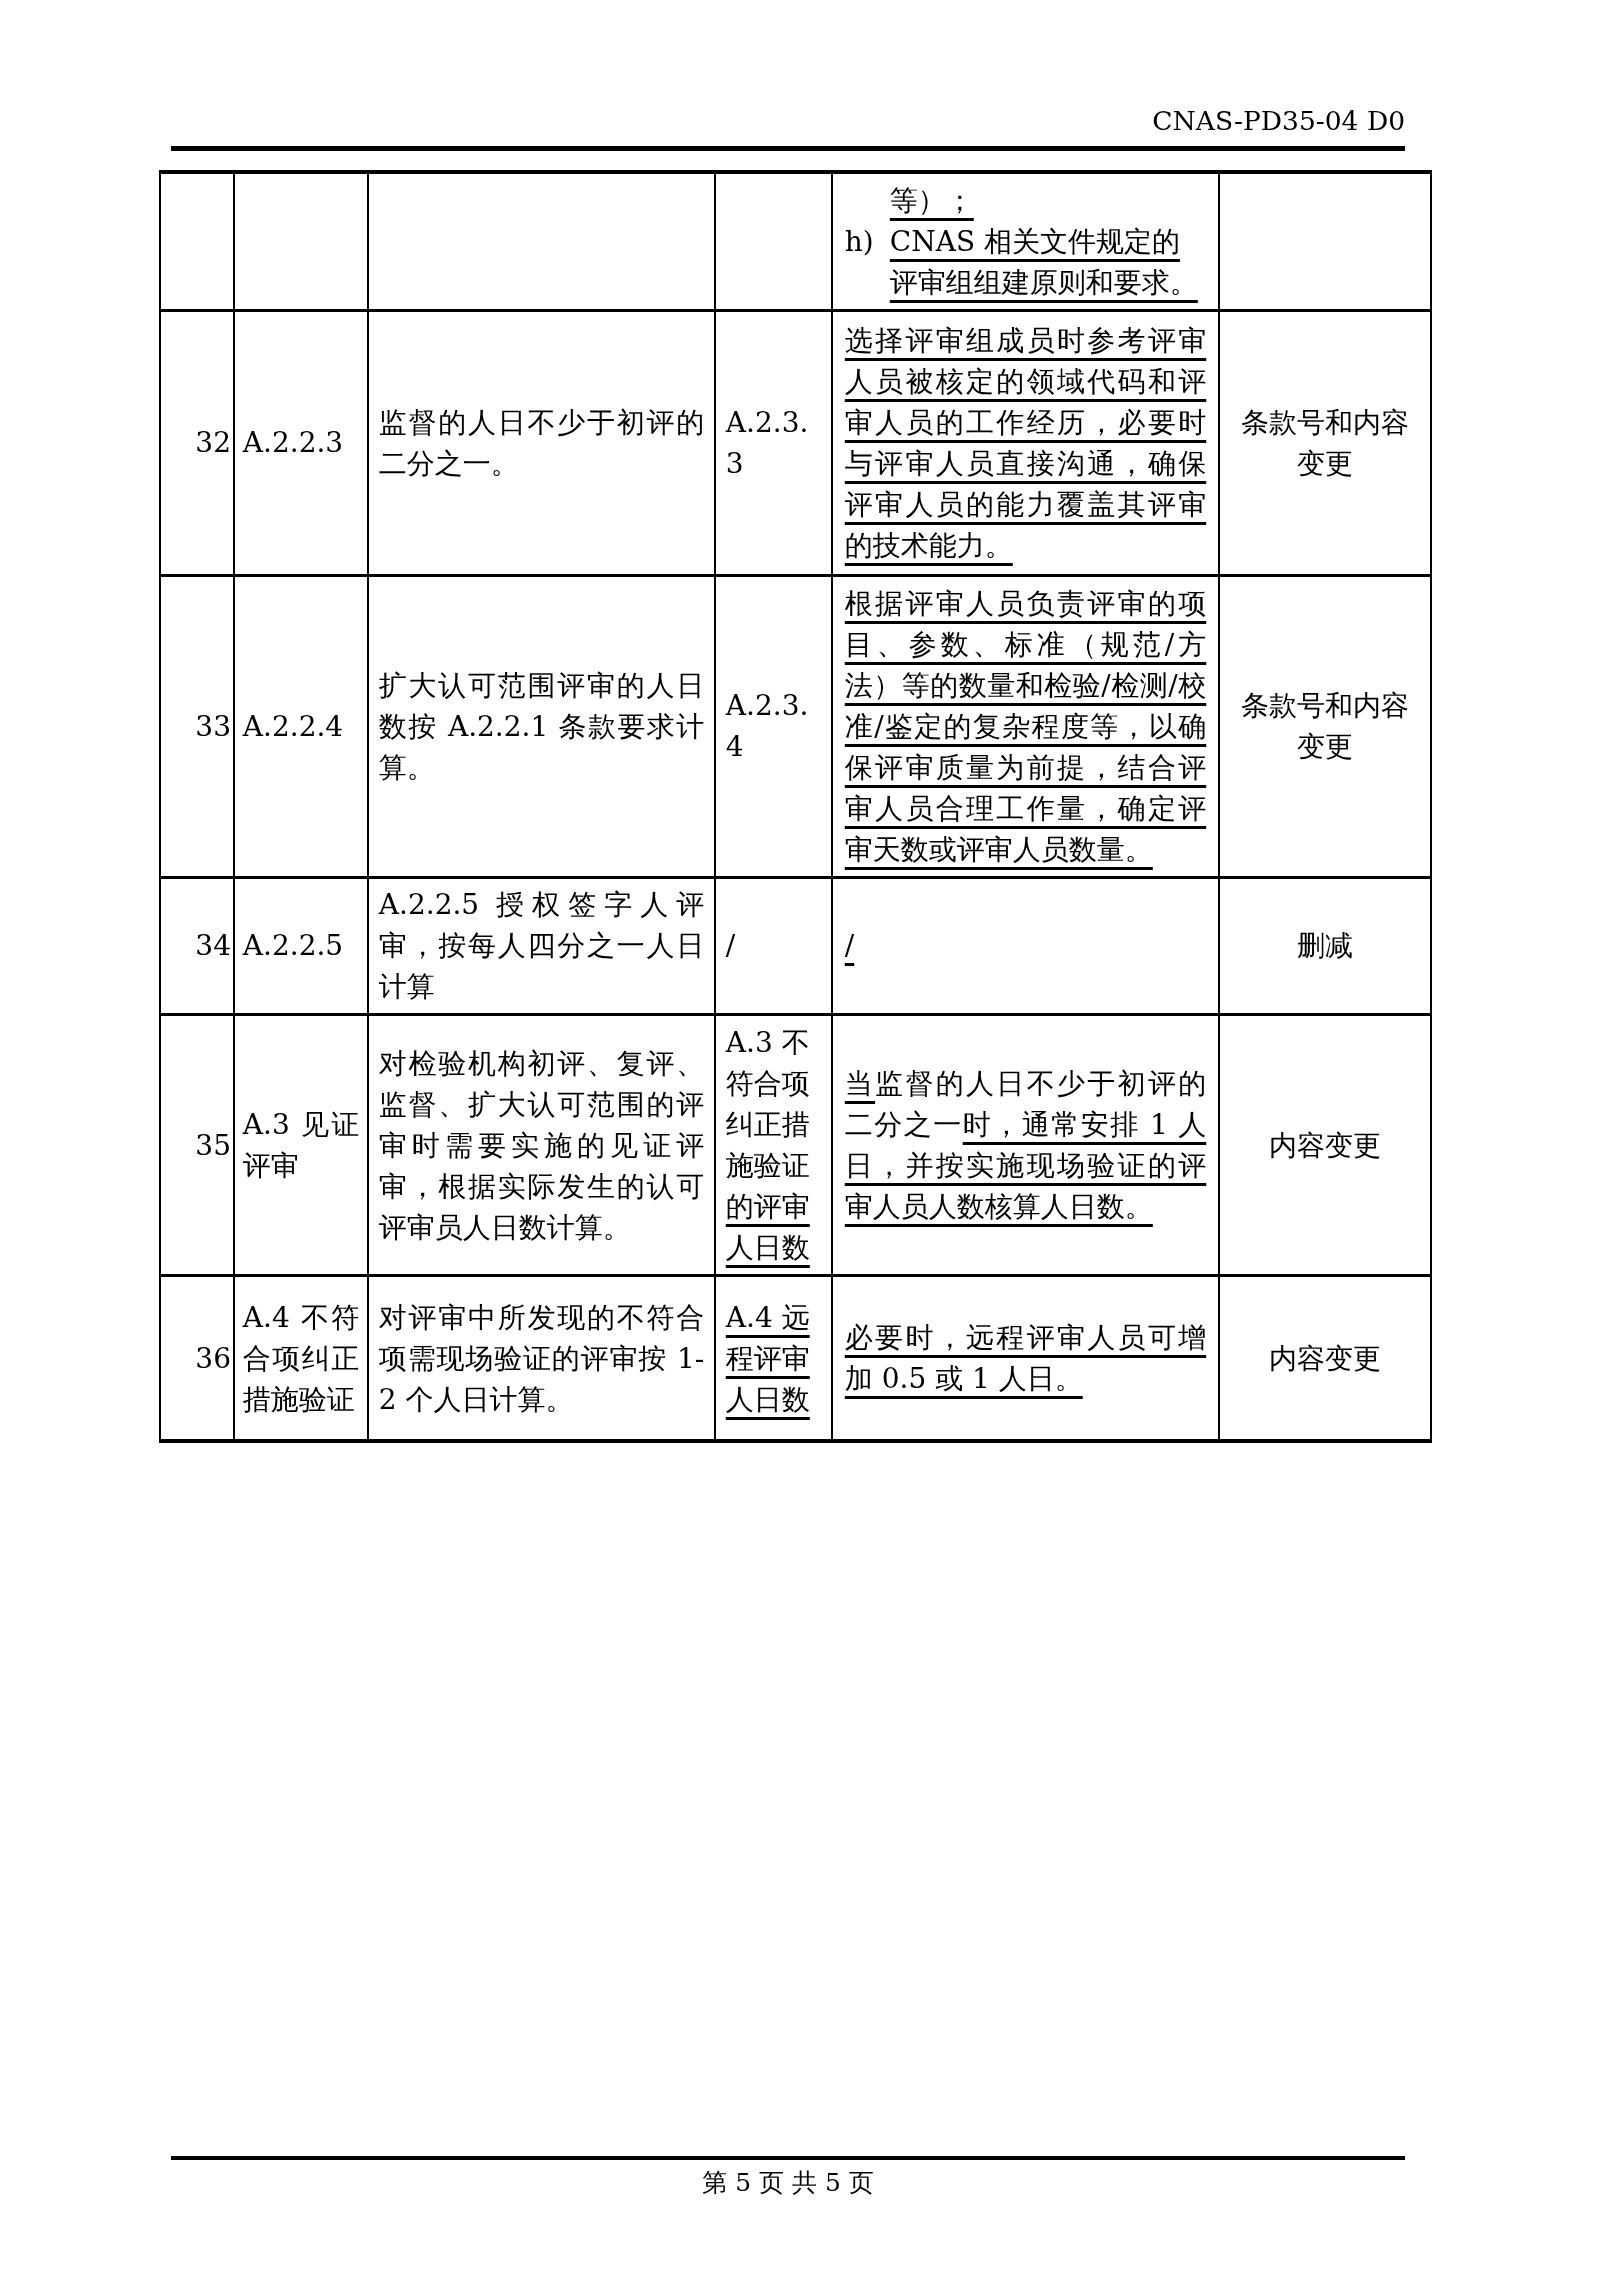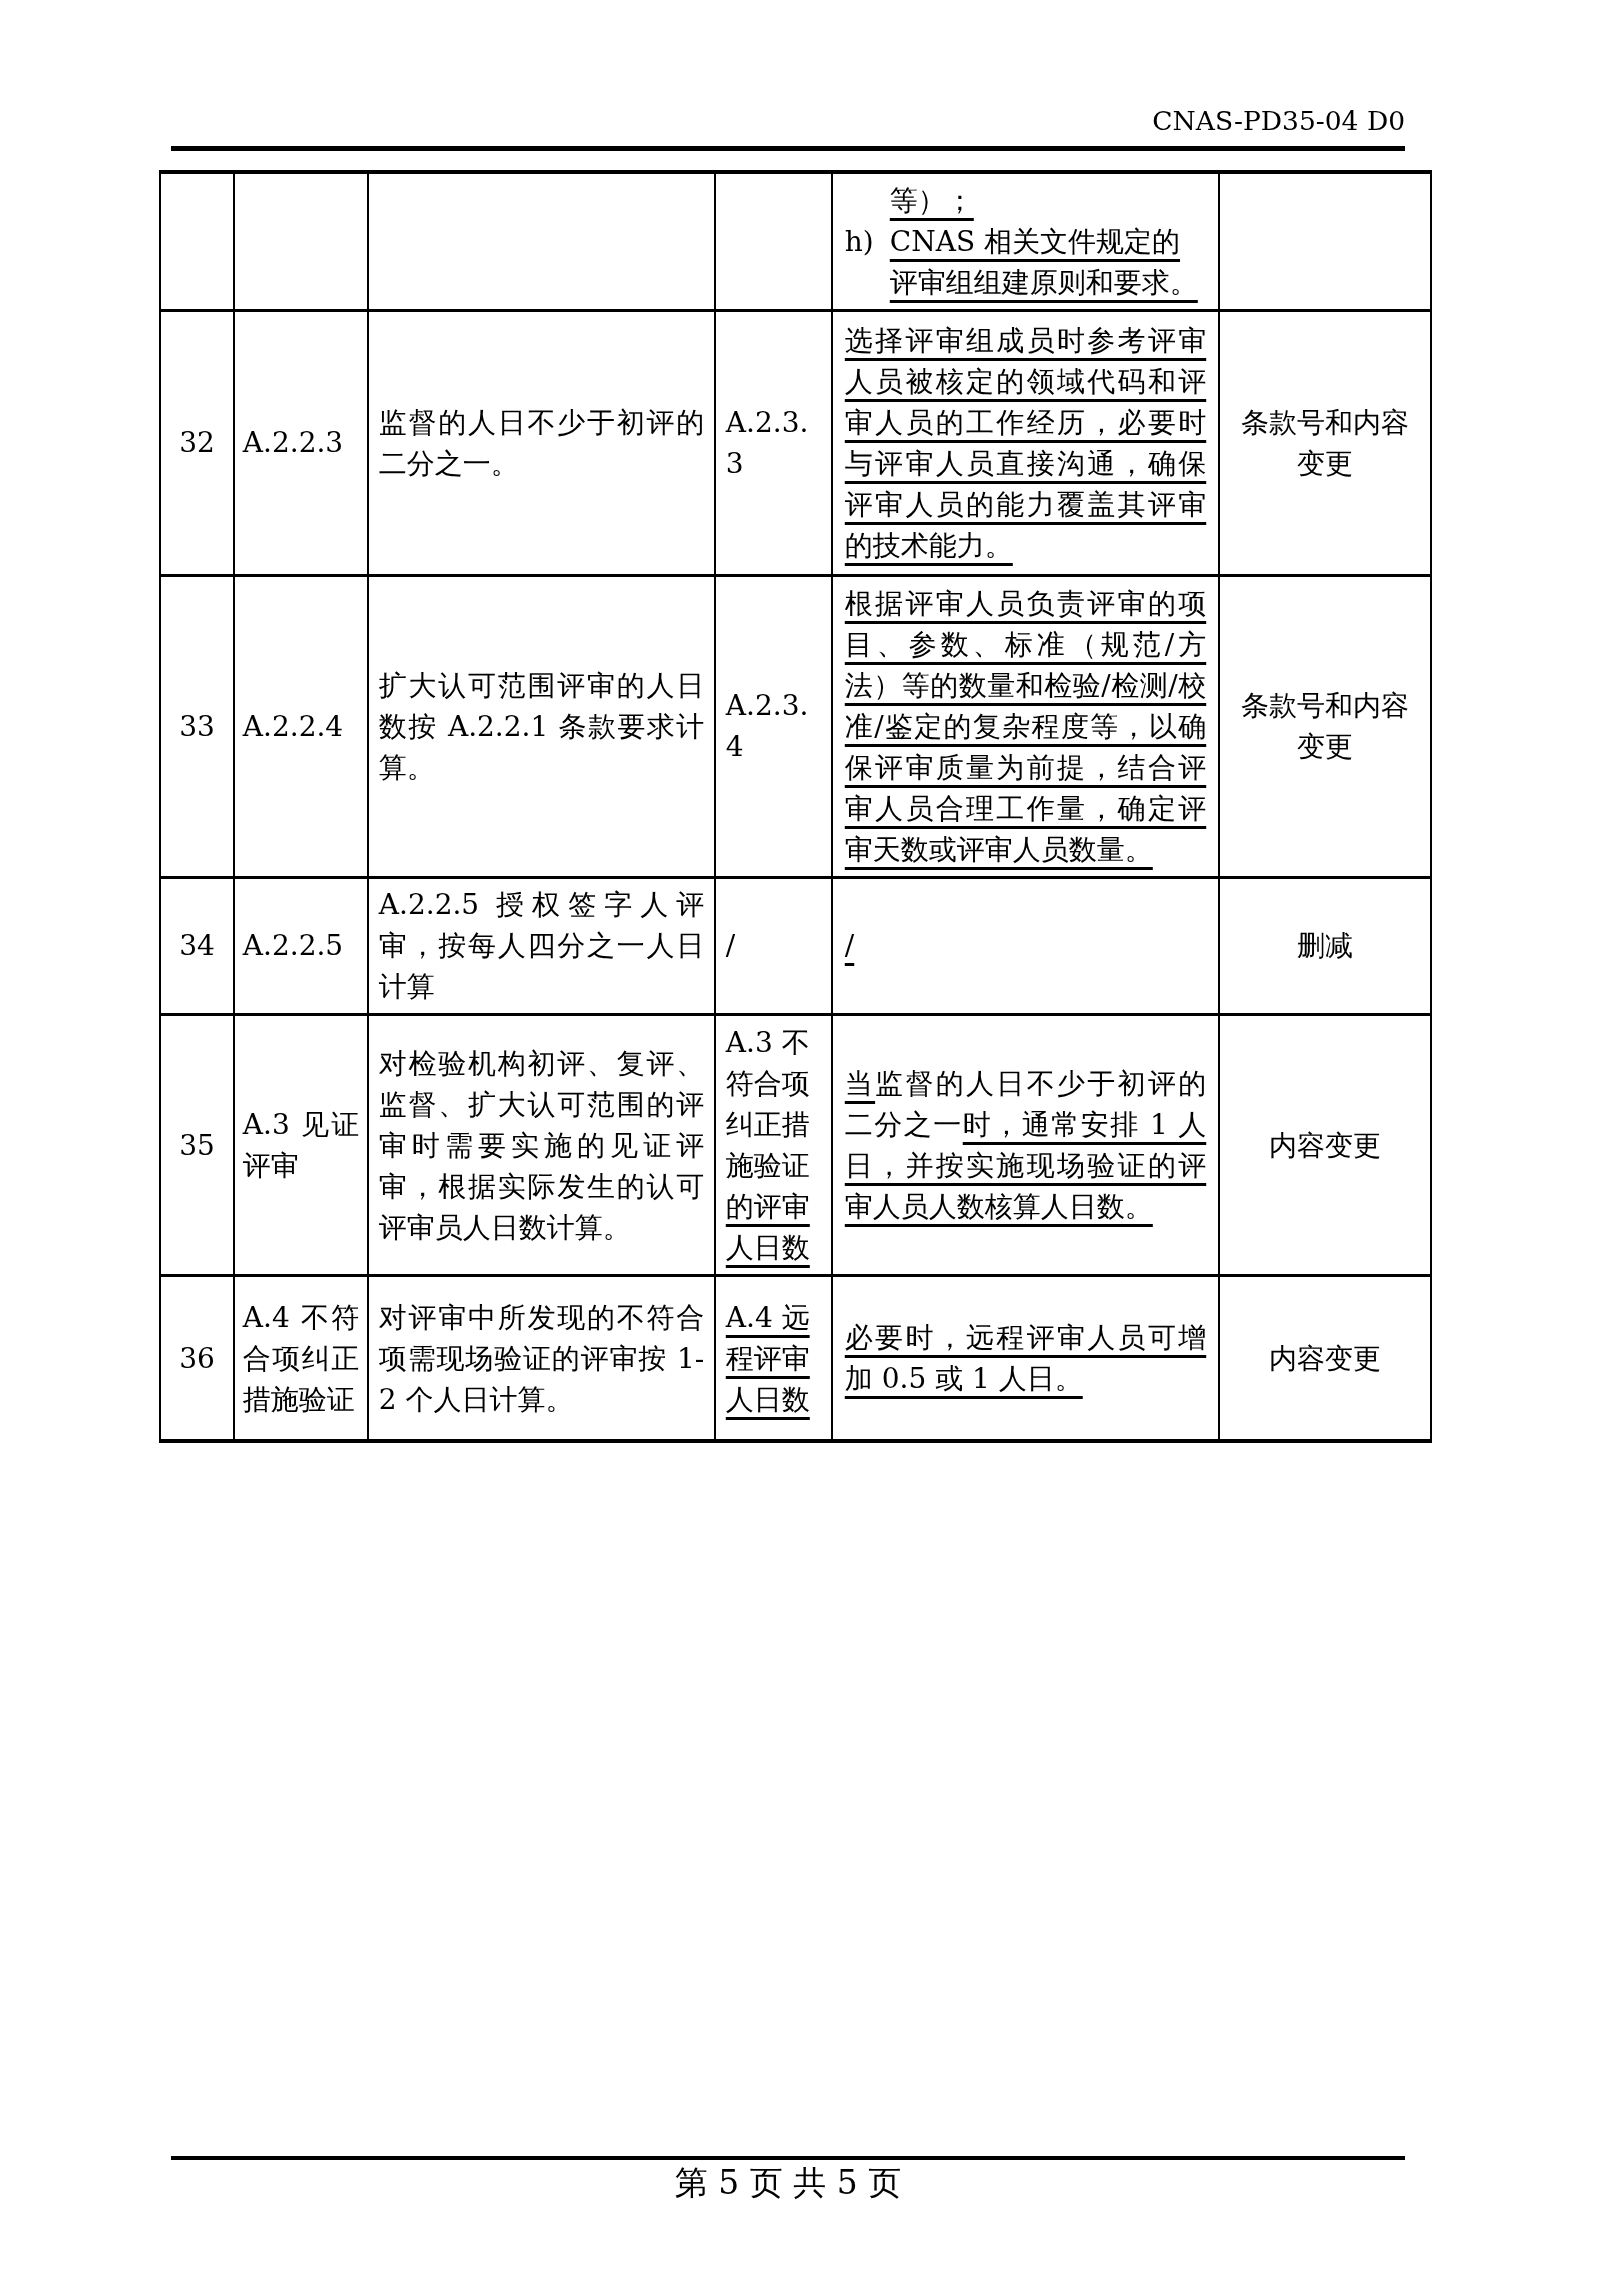--- a/index.html
+++ b/index.html
@@ -57,7 +57,7 @@
   .doc-table tr:nth-child(4) { height: 129px; }
   .doc-table tr:nth-child(5) { height: 261px; }
   .doc-table tr:nth-child(6) { height: 165px; }
-  td.c-no     { text-align: center; padding: 18px 2px; }
+  td.c-no     { text-align: right; padding: 18px 2px; }
   td.c-clause { text-align: justify; padding: 5.9px 7.8px; }
   td.c-content{ text-align: justify; padding: 5.9px 9.8px; }
   td.c-newclause { text-align: left; padding: 5.9px 11.8px 5.9px 9.8px; word-break: break-all; }

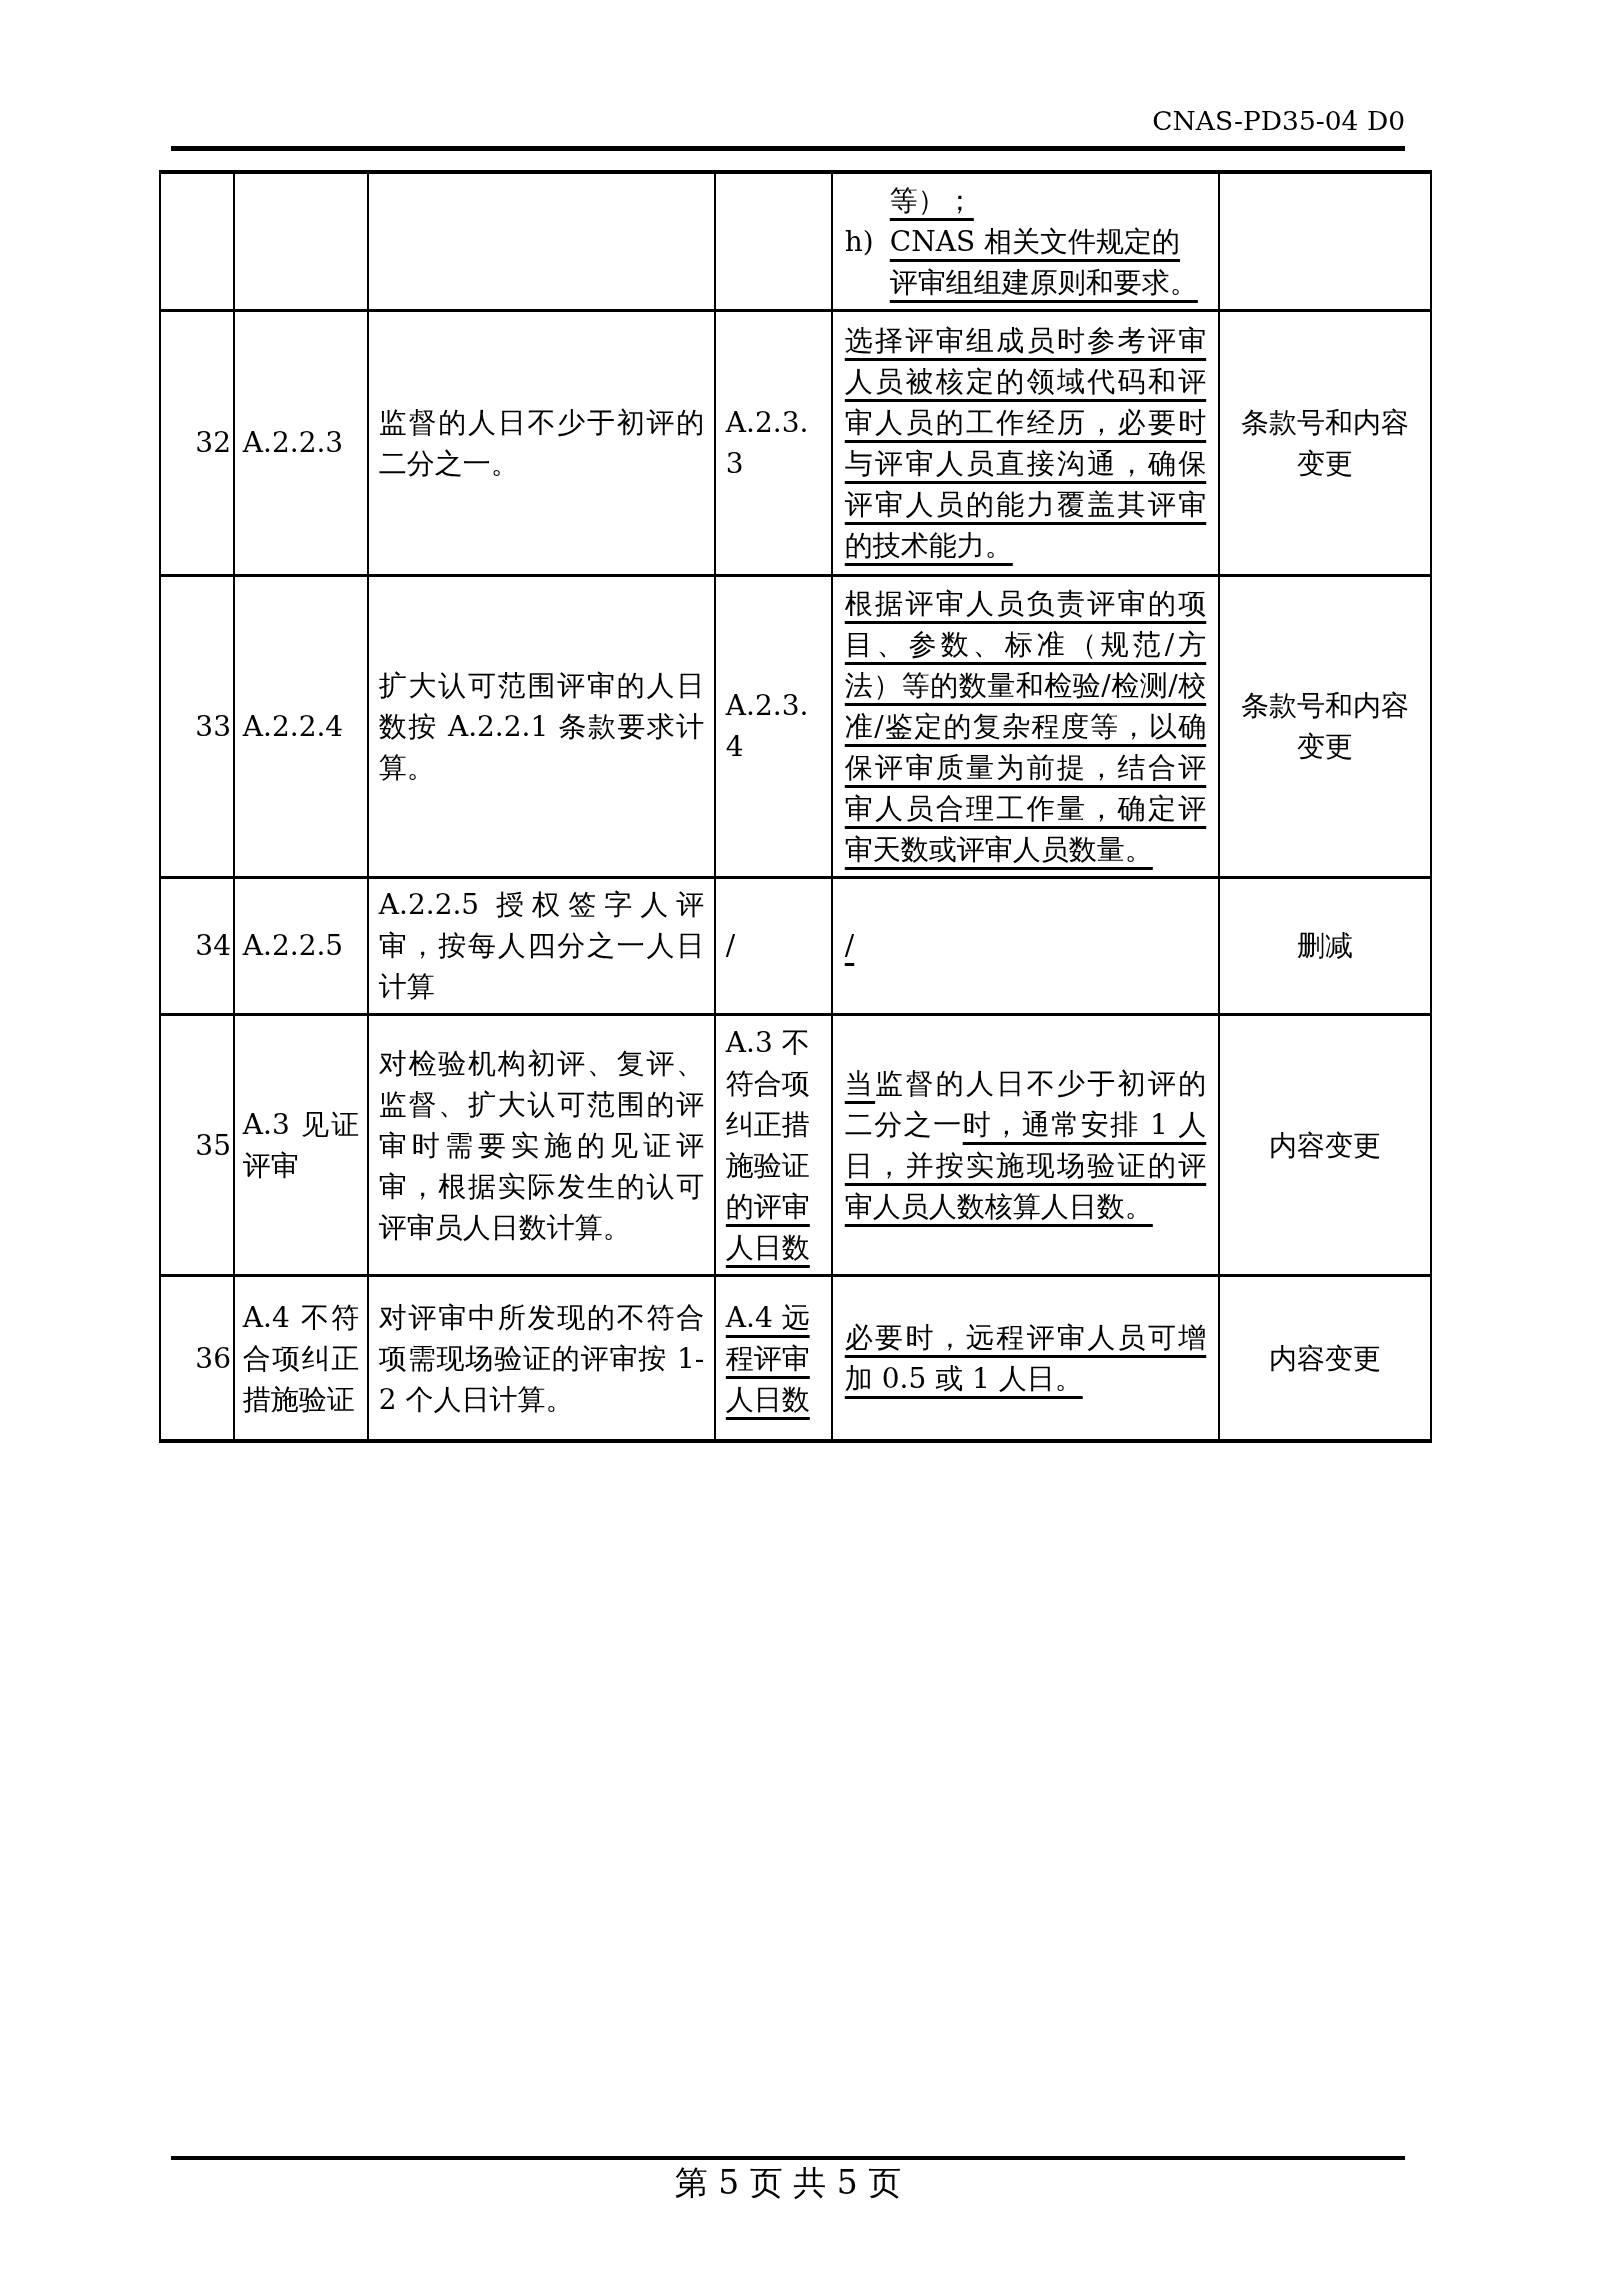--- a/index.html
+++ b/index.html
@@ -93,7 +93,7 @@
     left: 171px;
     width: 1234px;
     text-align: center;
-    font-size: 33px;
+    font-size: 25px;
     line-height: 33px;
   }
 </style>

